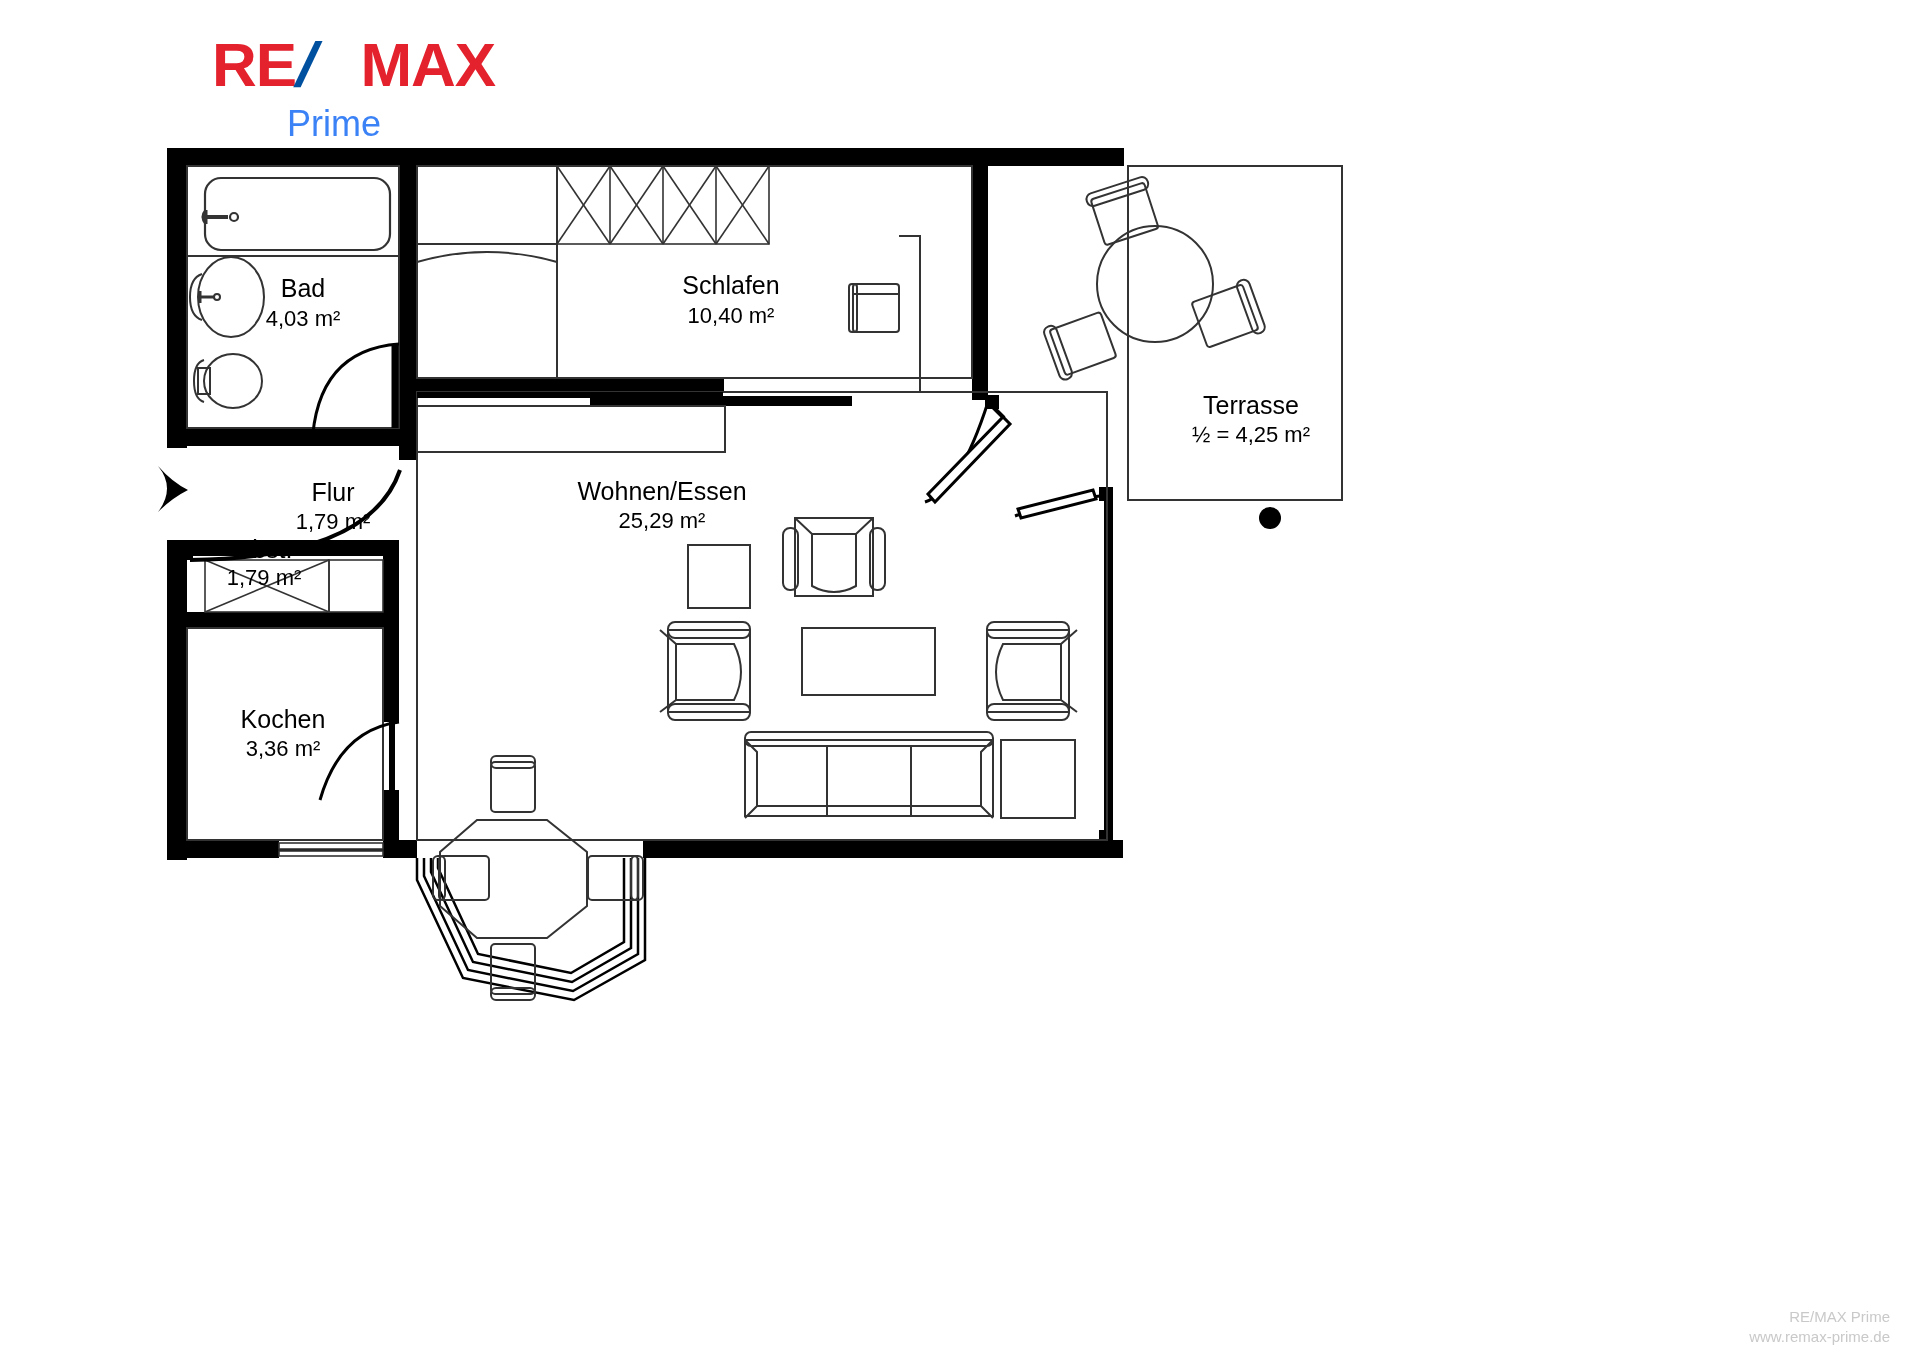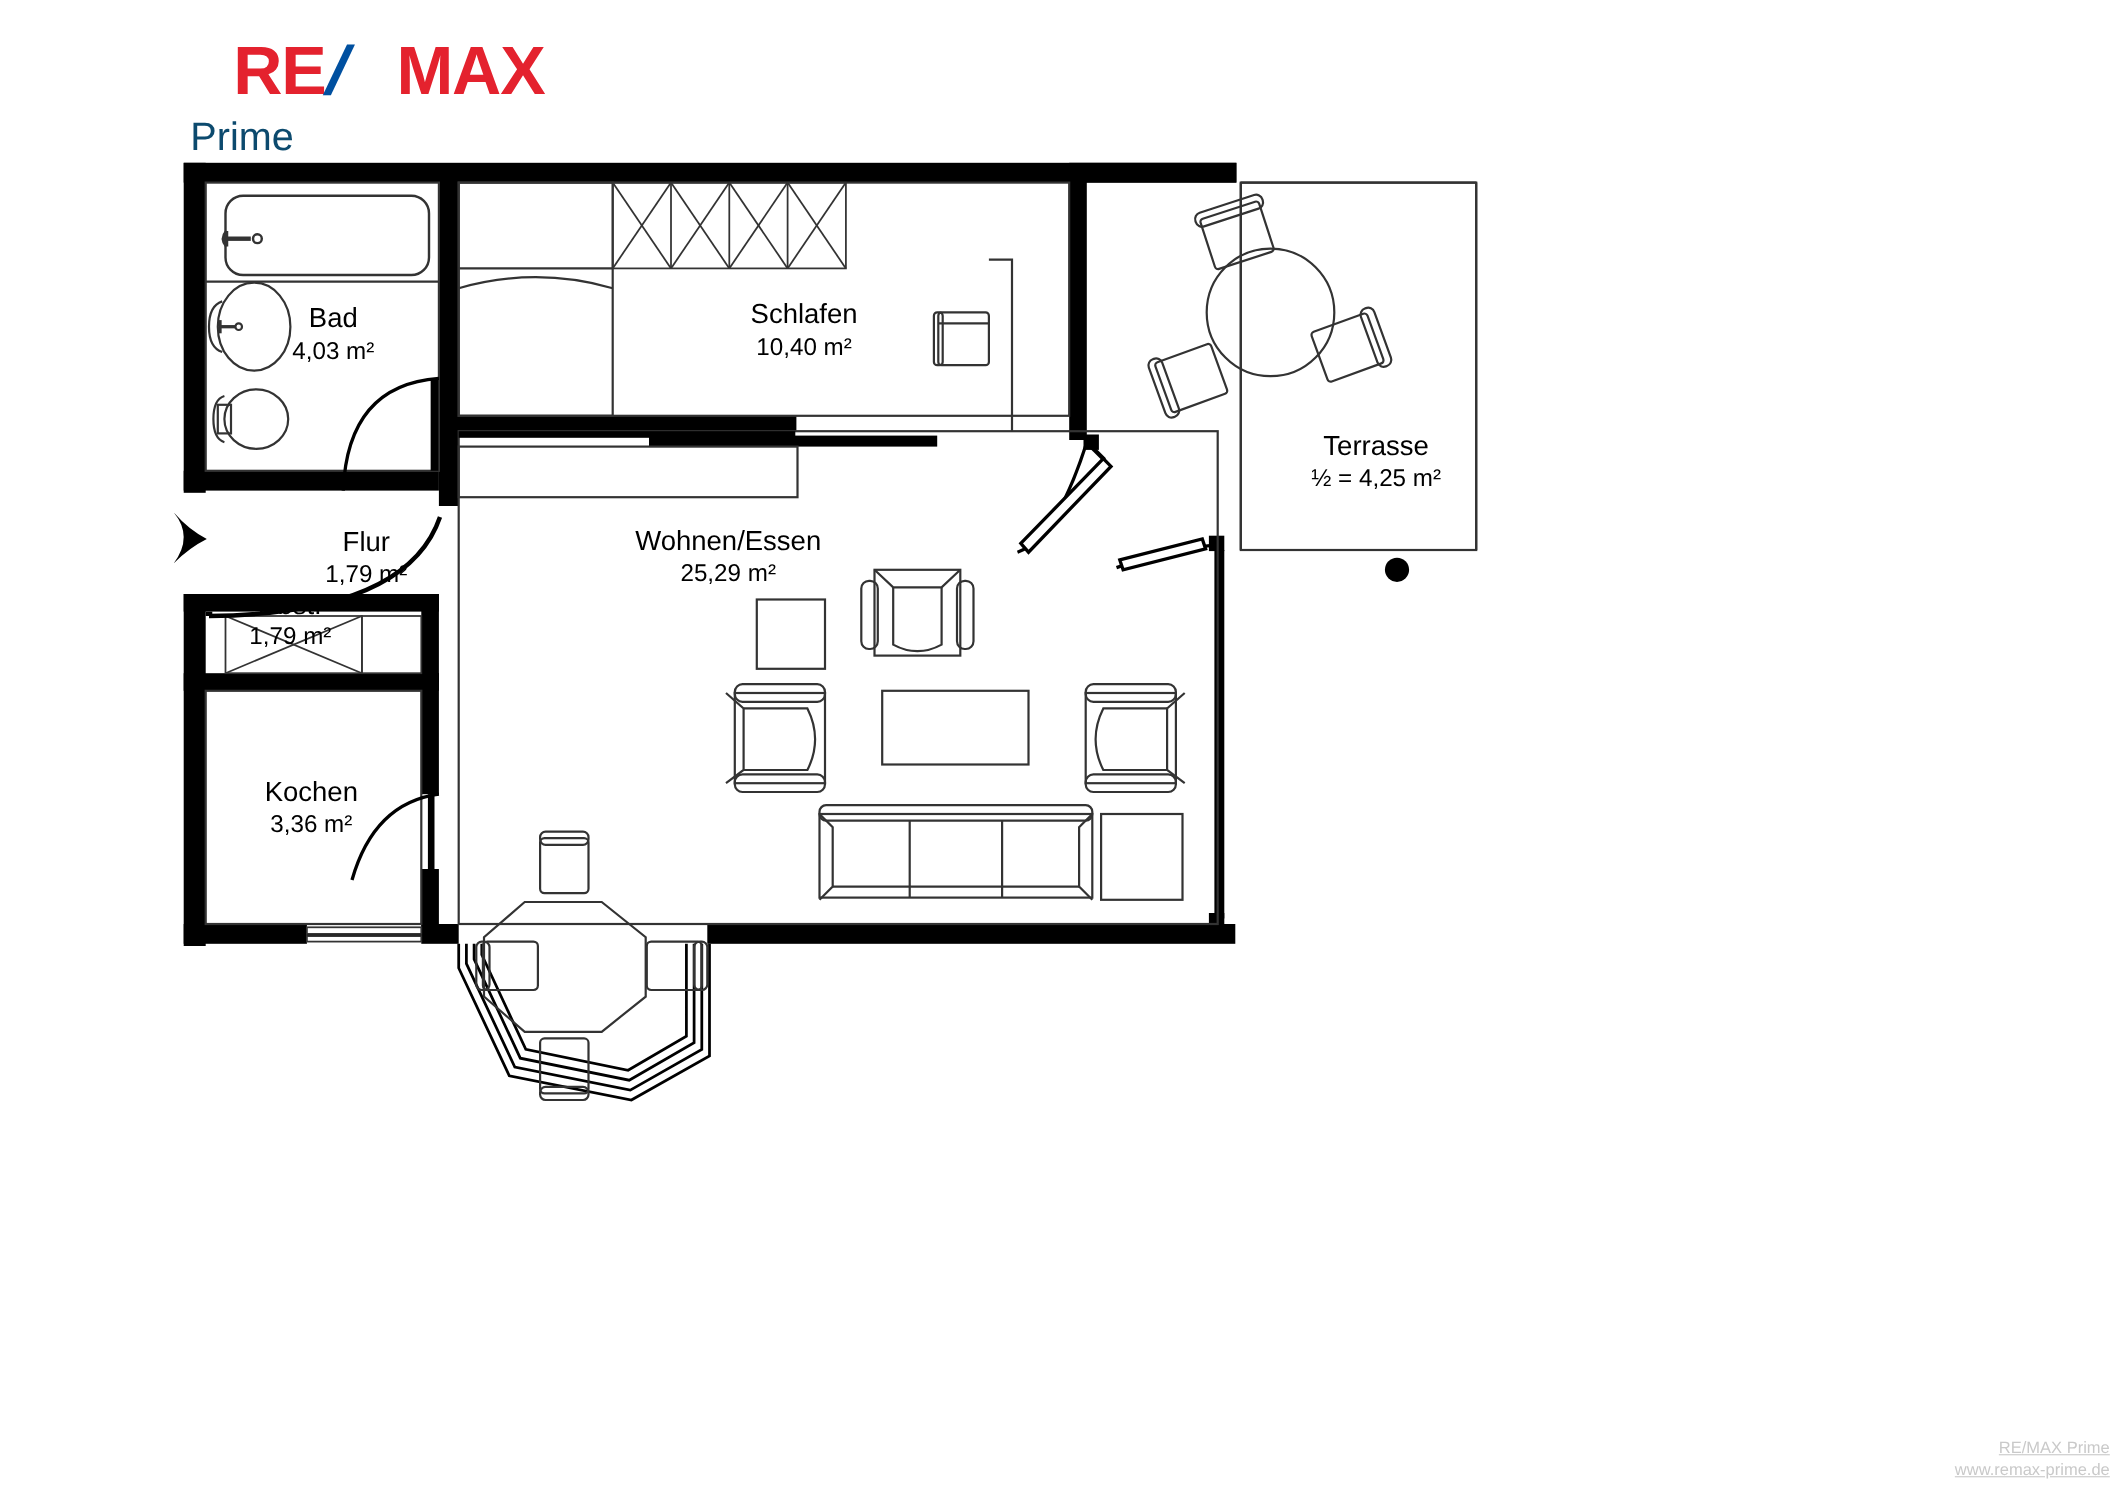--- a/index.html
+++ b/index.html
@@ -9,7 +9,7 @@
   #logo .wordmark{font-size:62px;font-weight:bold;letter-spacing:-1px;line-height:1;}
   #logo .re,#logo .max{color:#e4222e;margin-left:42px;}
   #logo .slash{color:#0050a0;display:inline-block;transform:skewX(-16deg);padding:0 3px;}
-  #logo .brand{font-size:36px;color:#0c4a6e;line-height:1;margin-top:10px;margin-left:3px;}
+  #logo .brand{font-size:36px;color:#3b82f6;line-height:1;margin-top:10px;margin-left:3px;text-align:center;}
   #plan{position:absolute;left:0;top:0;}
   #footer{position:absolute;right:2px;bottom:10px;text-align:right;
           font-size:15px;line-height:1.35;color:#c9c9c9;text-decoration:underline;}

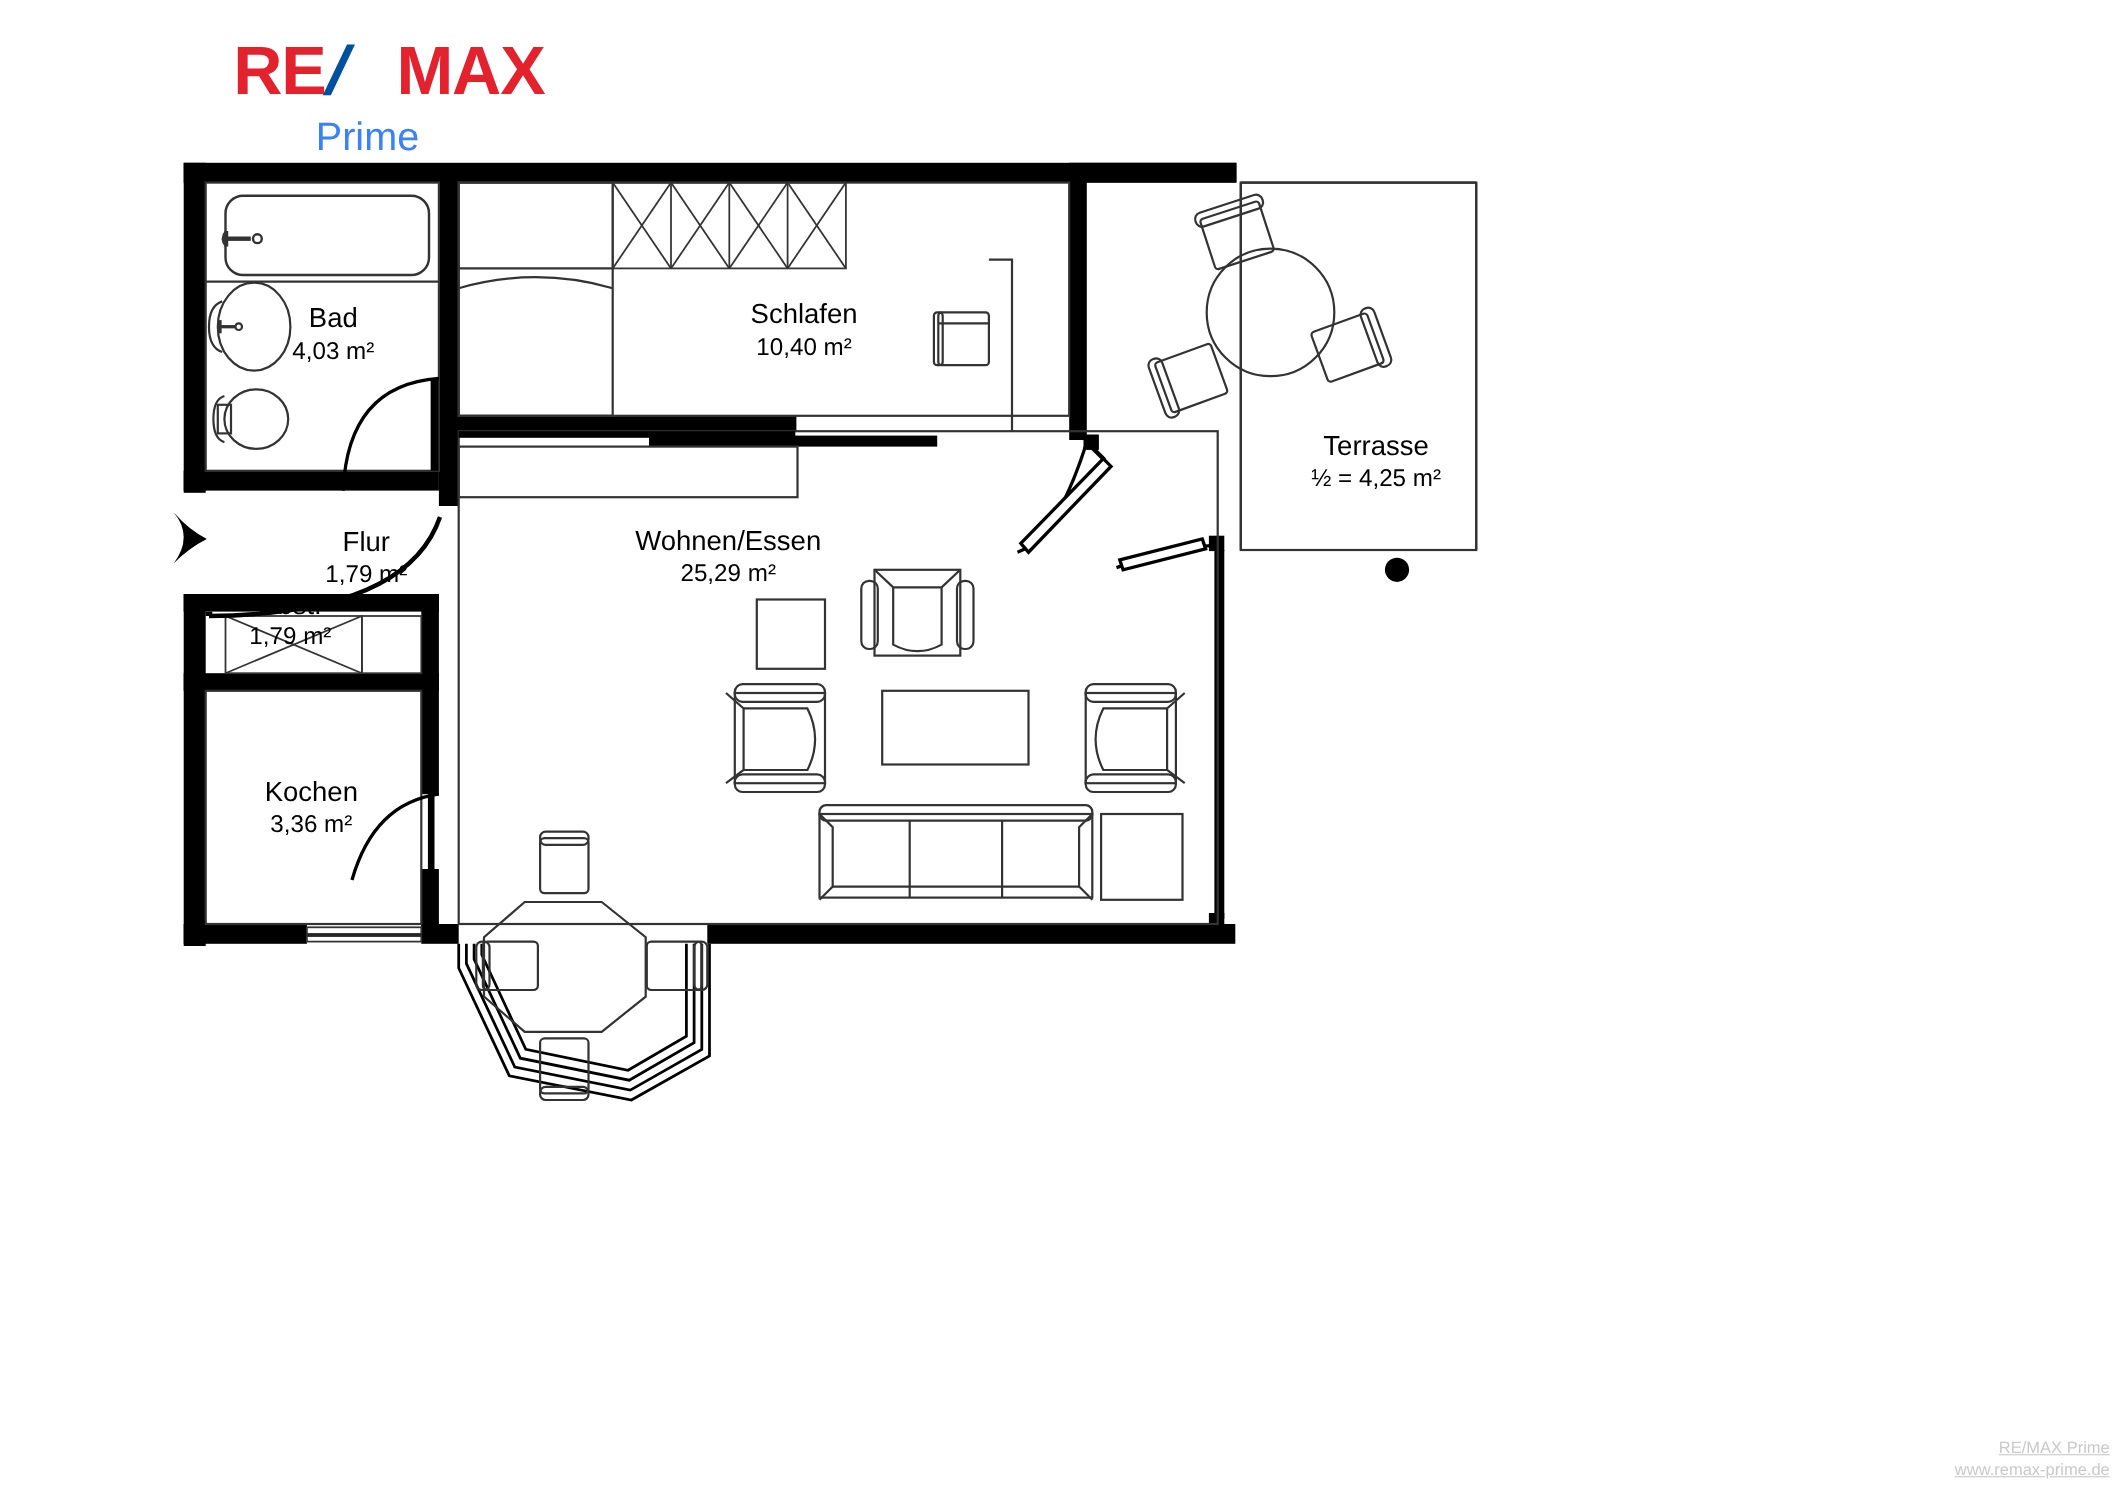--- a/index.html
+++ b/index.html
@@ -11,8 +11,8 @@
   #logo .slash{color:#0050a0;display:inline-block;transform:skewX(-16deg);padding:0 3px;}
   #logo .brand{font-size:36px;color:#3b82f6;line-height:1;margin-top:10px;margin-left:3px;text-align:center;}
   #plan{position:absolute;left:0;top:0;}
-  #footer{position:absolute;right:2px;bottom:10px;text-align:right;
-          font-size:15px;line-height:1.35;color:#c9c9c9;text-decoration:underline;}
+  #footer{position:absolute;right:30px;bottom:10px;text-align:right;
+          font-size:15px;line-height:1.35;color:#c9c9c9;}
   .rmlabel{font-size:25px;}
   .rmarea{font-size:22px;}
   text{font-family:"Liberation Sans","DejaVu Sans",sans-serif;}

